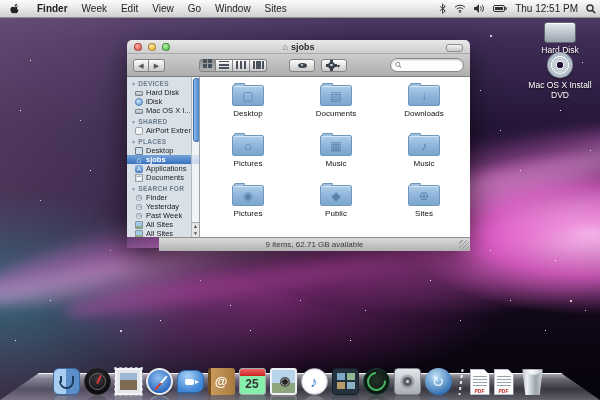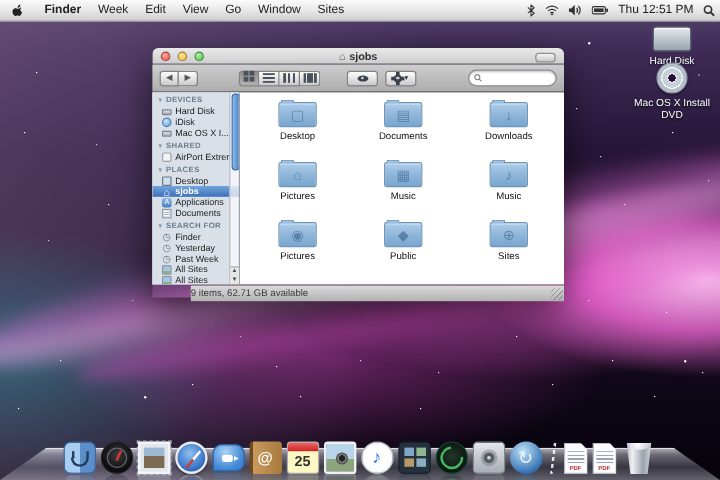--- a/index.html
+++ b/index.html
@@ -132,7 +132,7 @@
   .flabel{margin-top:3px;font-size:8px;color:#111;}
   
   .statusbar{height:13px;border-radius:0;background:linear-gradient(180deg,#dadada,#b2b2b2);border-top:1px solid #8d8d8d;
-    font-size:8px;color:#3a3a3a;line-height:13px;position:relative;margin-left:32px;}
+    text-align:center;font-size:8px;color:#3a3a3a;line-height:13px;position:relative;margin-left:32px;}
   .grip{position:absolute;right:1px;bottom:1px;width:10px;height:10px;
     background:repeating-linear-gradient(135deg,transparent 0 2px,#8f8f8f 2px 3px);opacity:.8;}
   

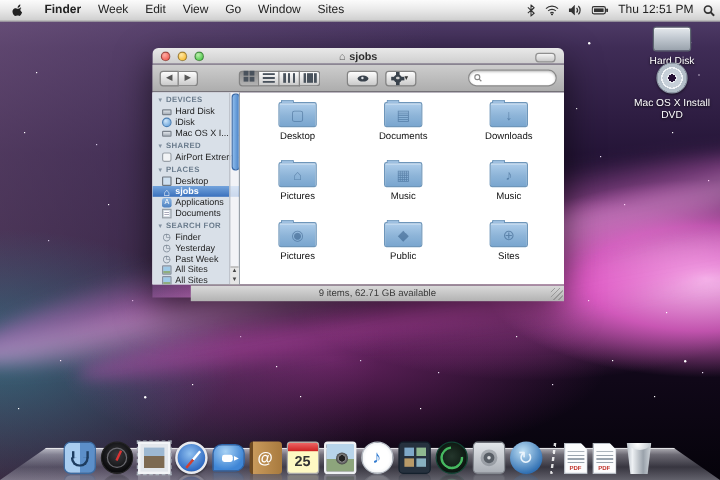--- a/index.html
+++ b/index.html
@@ -158,7 +158,7 @@
   .dk-ichat::before{content:"";position:absolute;left:7px;top:8px;width:9px;height:6px;border-radius:2px;background:#fff;}
   .dk-ichat::after{content:"";position:absolute;left:17px;top:9px;border-left:4px solid #fff;border-top:2px solid transparent;border-bottom:2px solid transparent;}
   .dk-abook{border-radius:3px;background:linear-gradient(90deg,#6e4a22 0 3px,#c99a5b 3px,#a87a3e);display:flex;align-items:center;justify-content:center;color:#fff;font-size:13px;font-weight:bold;}
-  .dk-ical{background:#fef9c3;border-radius:3px;border:1px solid #aaa;box-sizing:border-box;overflow:hidden;text-align:center;}
+  .dk-ical{background:#86efac;border-radius:3px;border:1px solid #aaa;box-sizing:border-box;overflow:hidden;text-align:center;}
   .ical-top{height:7px;background:linear-gradient(180deg,#e66,#c22);}
   .ical-date{font-size:12px;font-weight:bold;color:#333;line-height:16px;}
   .dk-iphoto{border-radius:3px;background:linear-gradient(180deg,#b8d4ea 0 55%,#8da57c 55% 100%);border:2px solid #eef0f3;box-sizing:border-box;}

